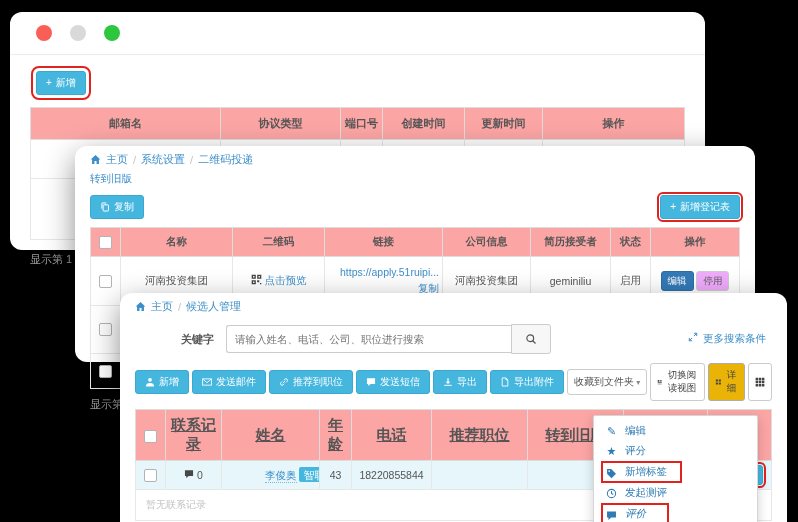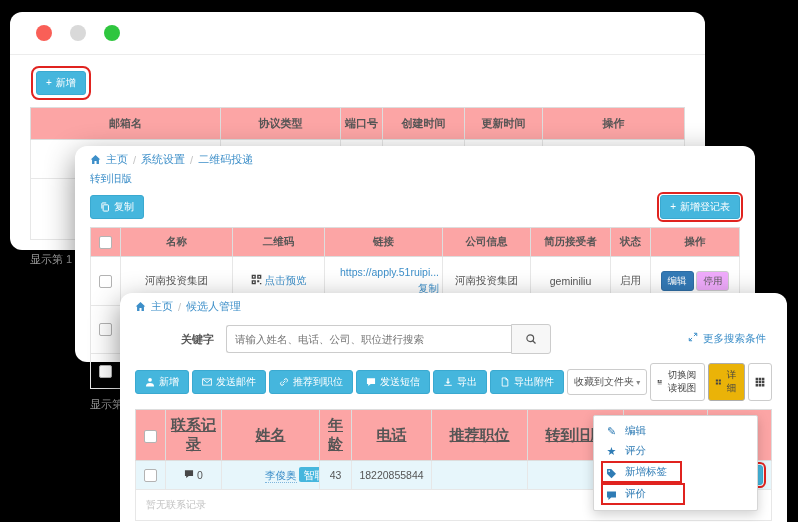--- a/index.html
+++ b/index.html
@@ -431,6 +431,13 @@
           <span>新增标签</span>
         </span>
       </div>
+      <div class="mi">
+        <svg class="i" viewBox="0 0 16 16" fill="none" stroke="currentColor" stroke-width="1.5">
+            <circle cx="8" cy="8" r="6"></circle>
+            <path d="M8 4.5V8l2.5 1.5"></path>
+          </svg>
+        <span>发起测评</span>
+      </div>
       <div class="mi" style="padding-left:10px;">
         <span class="mi-wrap rb off2" style="padding-right:36px;">
           <svg class="i" viewBox="0 0 16 16" fill="currentColor">

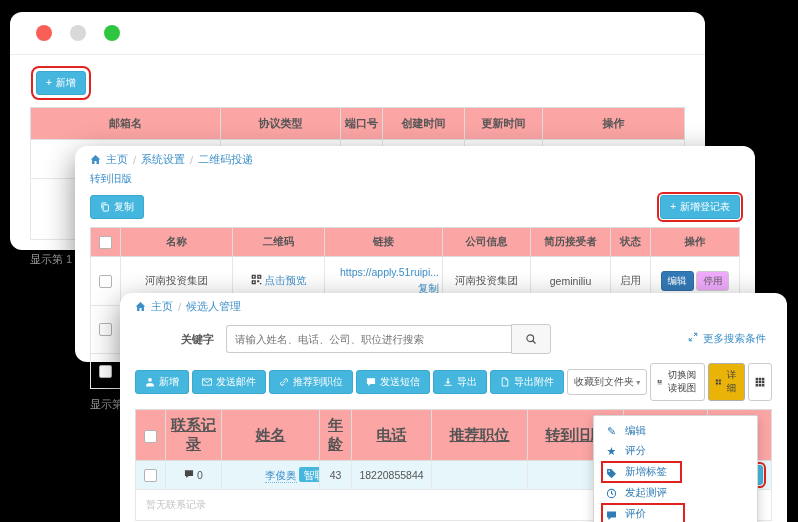--- a/index.html
+++ b/index.html
@@ -439,7 +439,7 @@
         <span>发起测评</span>
       </div>
       <div class="mi" style="padding-left:10px;">
-        <span class="mi-wrap rb off2" style="padding-right:36px;">
+        <span class="mi-wrap rb off2" style="padding-right:20px;font-style:italic;">
           <svg class="i" viewBox="0 0 16 16" fill="currentColor">
               <path d="M1.5 2h13v9h-7l-4 3.5V11h-2z"></path>
             </svg>

